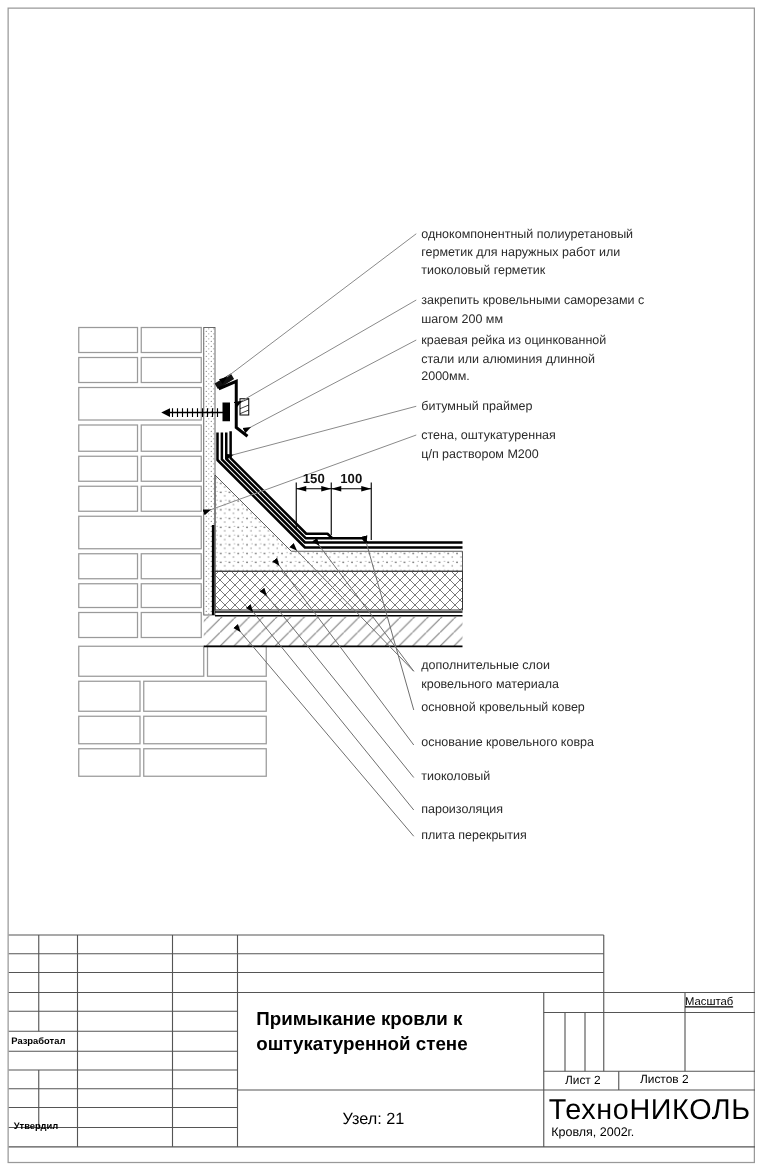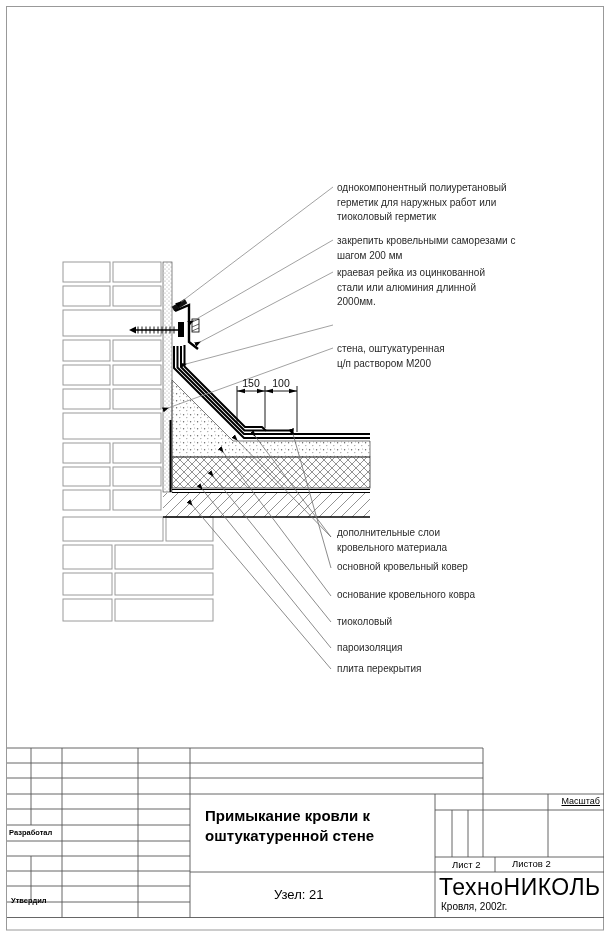--- a/index.html
+++ b/index.html
@@ -181,6 +181,7 @@
   <div class="txt ann" style="left:337px; top:266px; width:245px">краевая рейка из оцинкованной
 стали или алюминия длинной
 2000мм.</div>
+  <div class="txt ann" style="left:337px; top:319px; width:245px">битумный праймер</div>
   <div class="txt ann" style="left:337px; top:342px; width:245px">стена, оштукатуренная
 ц/п раствором М200</div>
   <div class="txt ann" style="left:337px; top:526px; width:245px">дополнительные слои

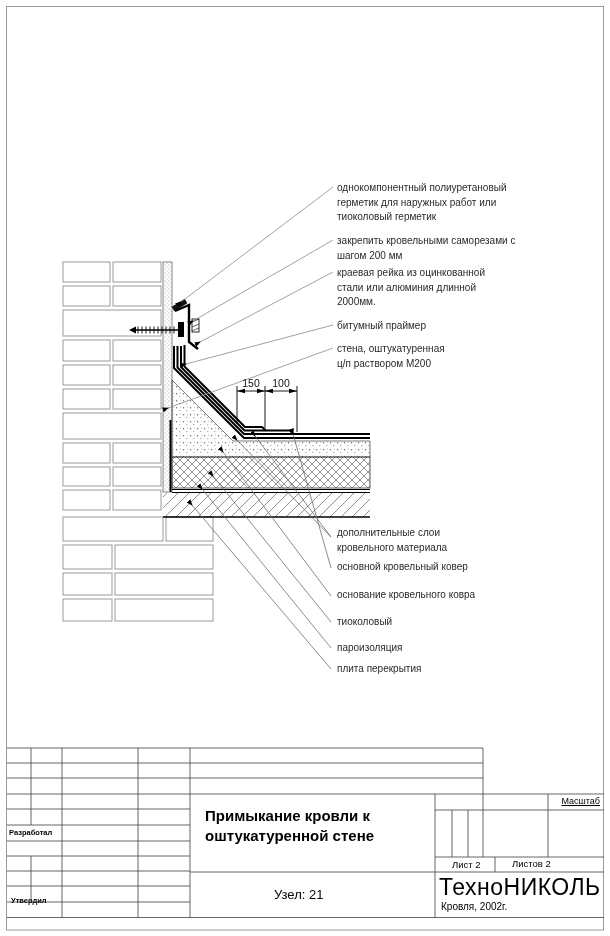--- a/index.html
+++ b/index.html
@@ -10,7 +10,7 @@
   svg { position:absolute; left:0; top:0; }
   .txt { position:absolute; color:#1a1a1a; }
   .ann { font-size:10px; line-height:14.6px; white-space:pre-line; color:#2a2a2a; }
-  .dim { font-size:10.5px; width:30px; text-align:center; color:#111; }
+  .dim { font-size:10.5px; width:30px; text-align:center; color:#111;font-weight:bold; }
   .tb-small { font-size:7.5px; font-weight:bold; color:#000; }
   .tb-title { font-size:15px; font-weight:bold; line-height:20px; white-space:pre-line; color:#000; }
   .tb-node { font-size:13px; color:#000;margin-left:36px; }

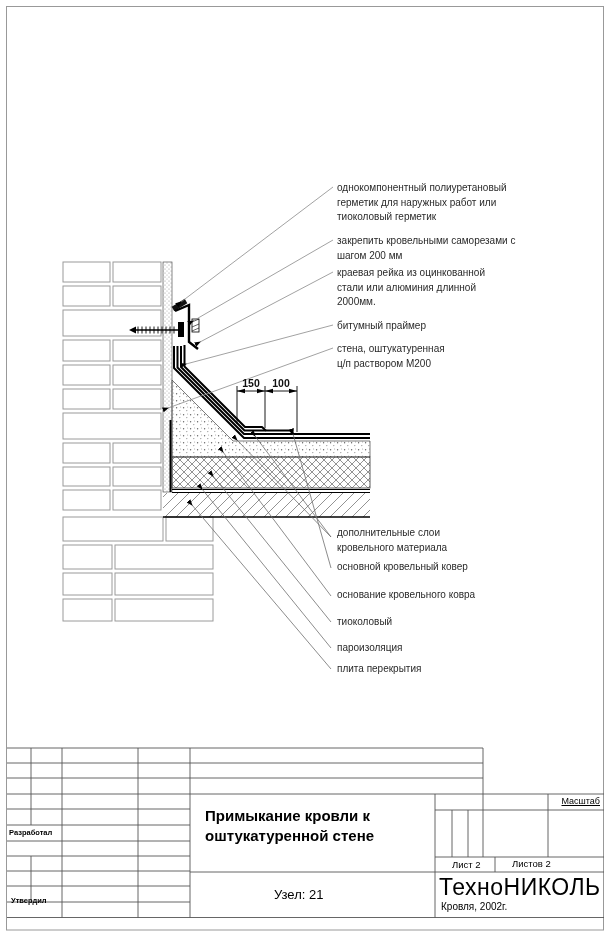--- a/index.html
+++ b/index.html
@@ -14,7 +14,7 @@
   .tb-small { font-size:7.5px; font-weight:bold; color:#000; }
   .tb-title { font-size:15px; font-weight:bold; line-height:20px; white-space:pre-line; color:#000; }
   .tb-node { font-size:13px; color:#000;margin-left:36px; }
-  .tb-scale { font-size:9px; width:52px; text-align:right; color:#000;text-decoration:underline; }
+  .tb-scale { font-size:9px; width:52px; text-align:left; color:#000;text-decoration:underline; }
   .tb-sheet { font-size:9.5px; color:#000;margin-left:12px; }
   .tb-brand { font-size:23px; color:#000; letter-spacing:0.5px; }
   .tb-brandsub { font-size:10px; color:#000; }

